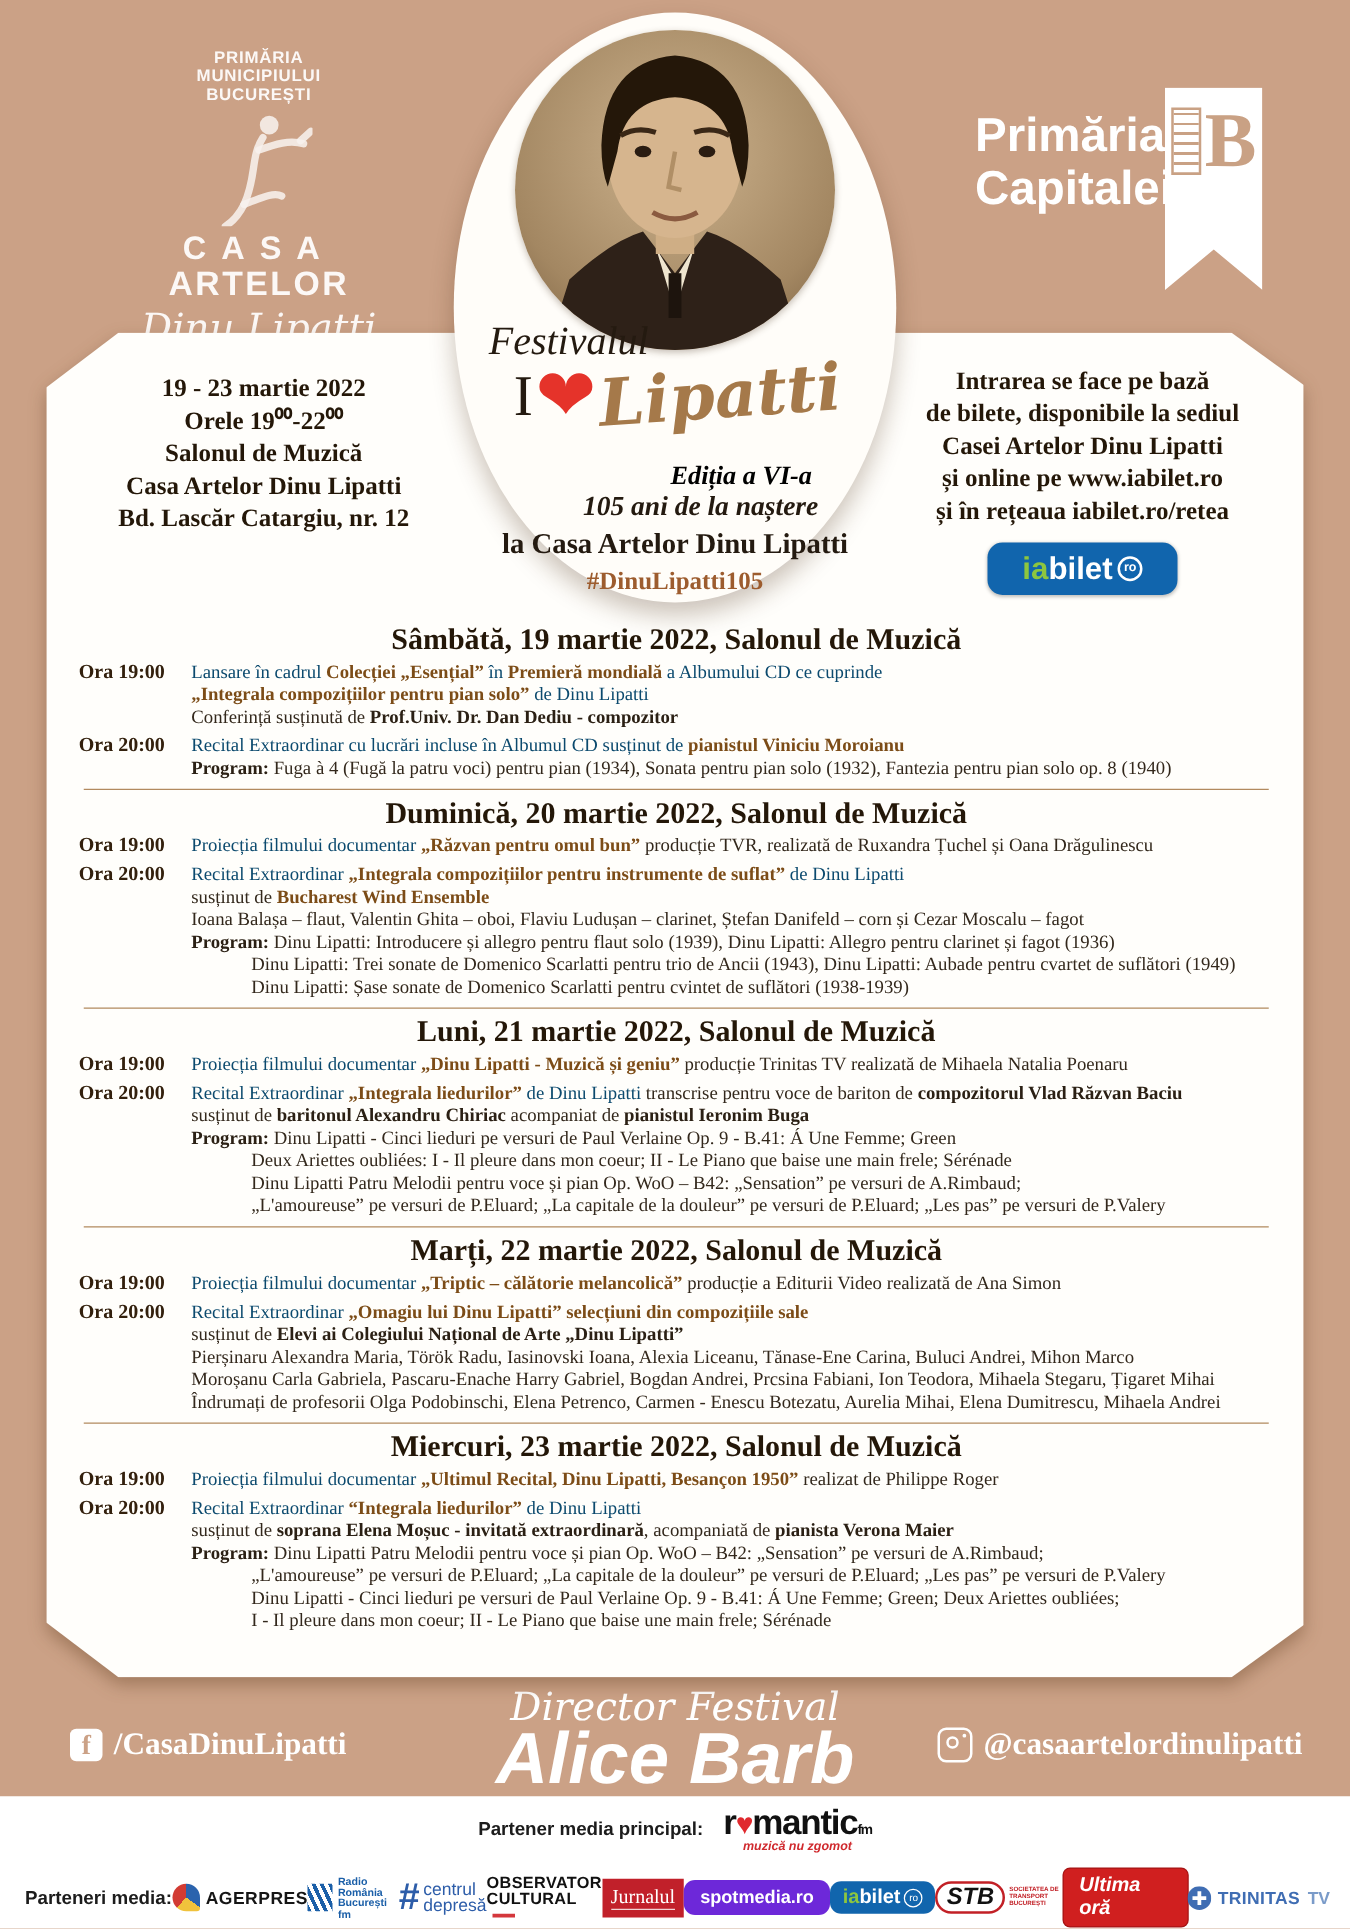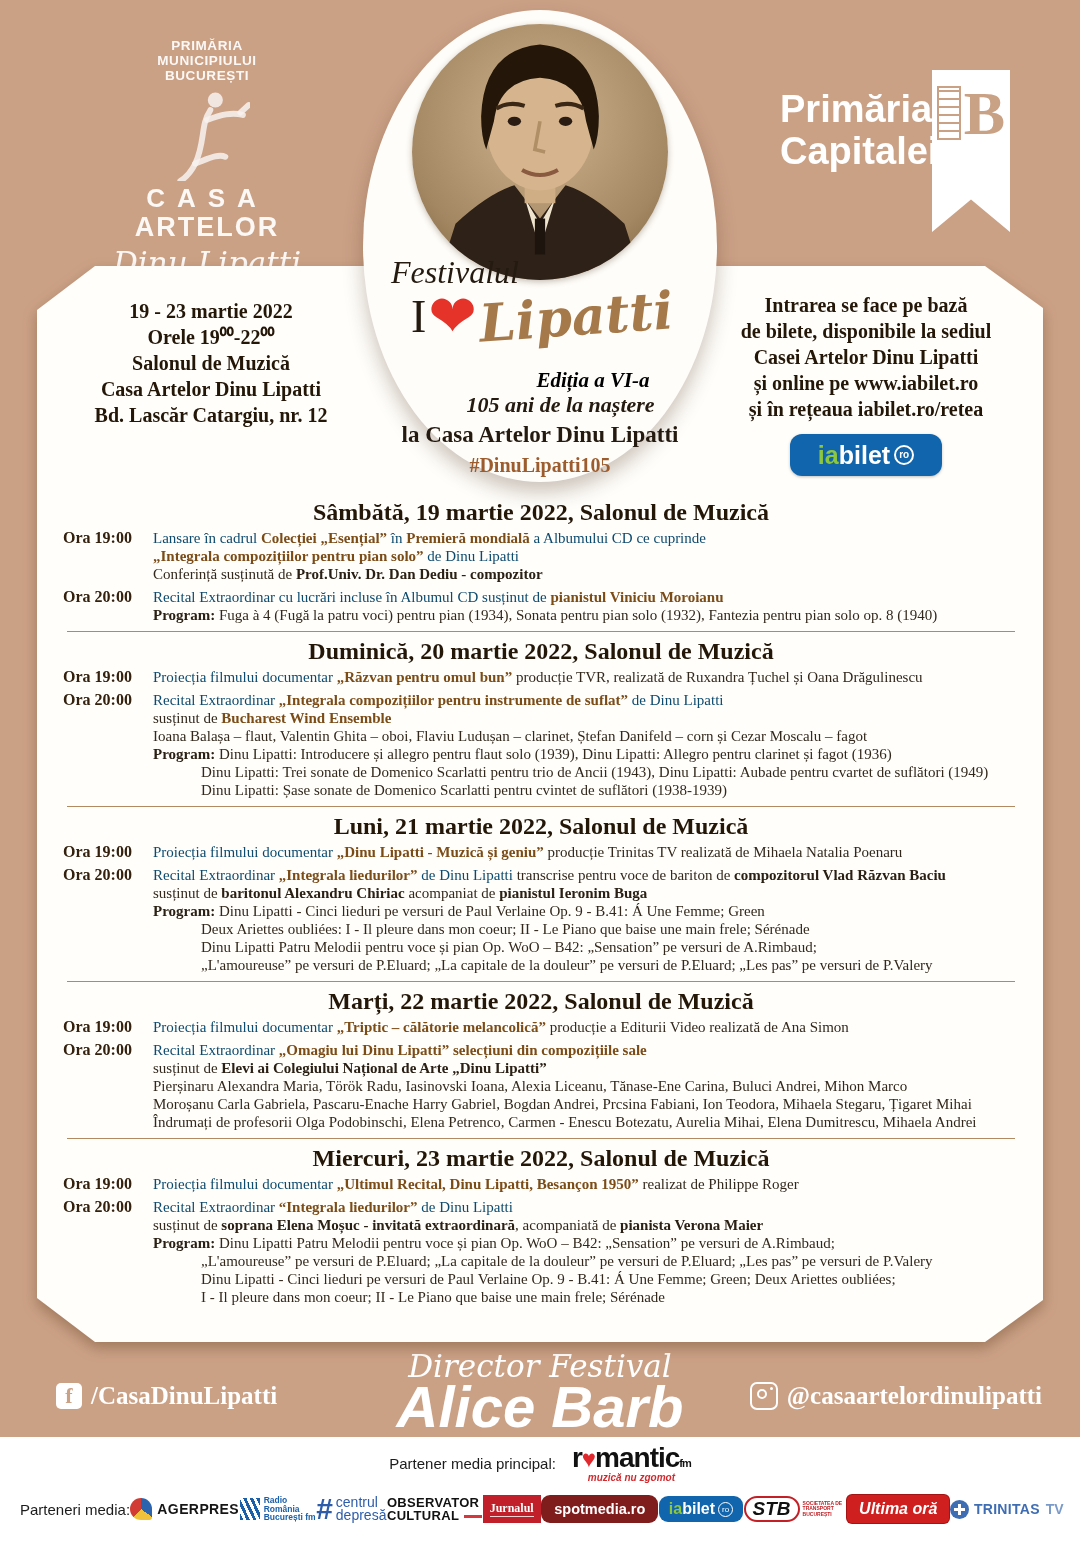--- a/index.html
+++ b/index.html
@@ -69,7 +69,7 @@
   
   .partners{position:absolute;left:0;top:1437px;width:100%;height:106px;background:#fff;}
   .row1{display:flex;justify-content:center;align-items:center;gap:16px;padding-top:7px;}
-  .pm-label,.pmedia-label{font-family:"Liberation Sans",sans-serif;font-weight:normal;font-size:15px;color:#1c1c1c;}
+  .pm-label,.pmedia-label{font-family:"Liberation Sans",sans-serif;font-weight:bold;font-size:15px;color:#1c1c1c;}
   .romantic{display:flex;flex-direction:column;align-items:center;line-height:1;text-align:center;}
   .romantic-main{font-family:"Liberation Sans",sans-serif;font-weight:bold;font-size:28px;color:#111;letter-spacing:-1px;}
   .romantic-heart{color:#e0292e;font-size:24px;}

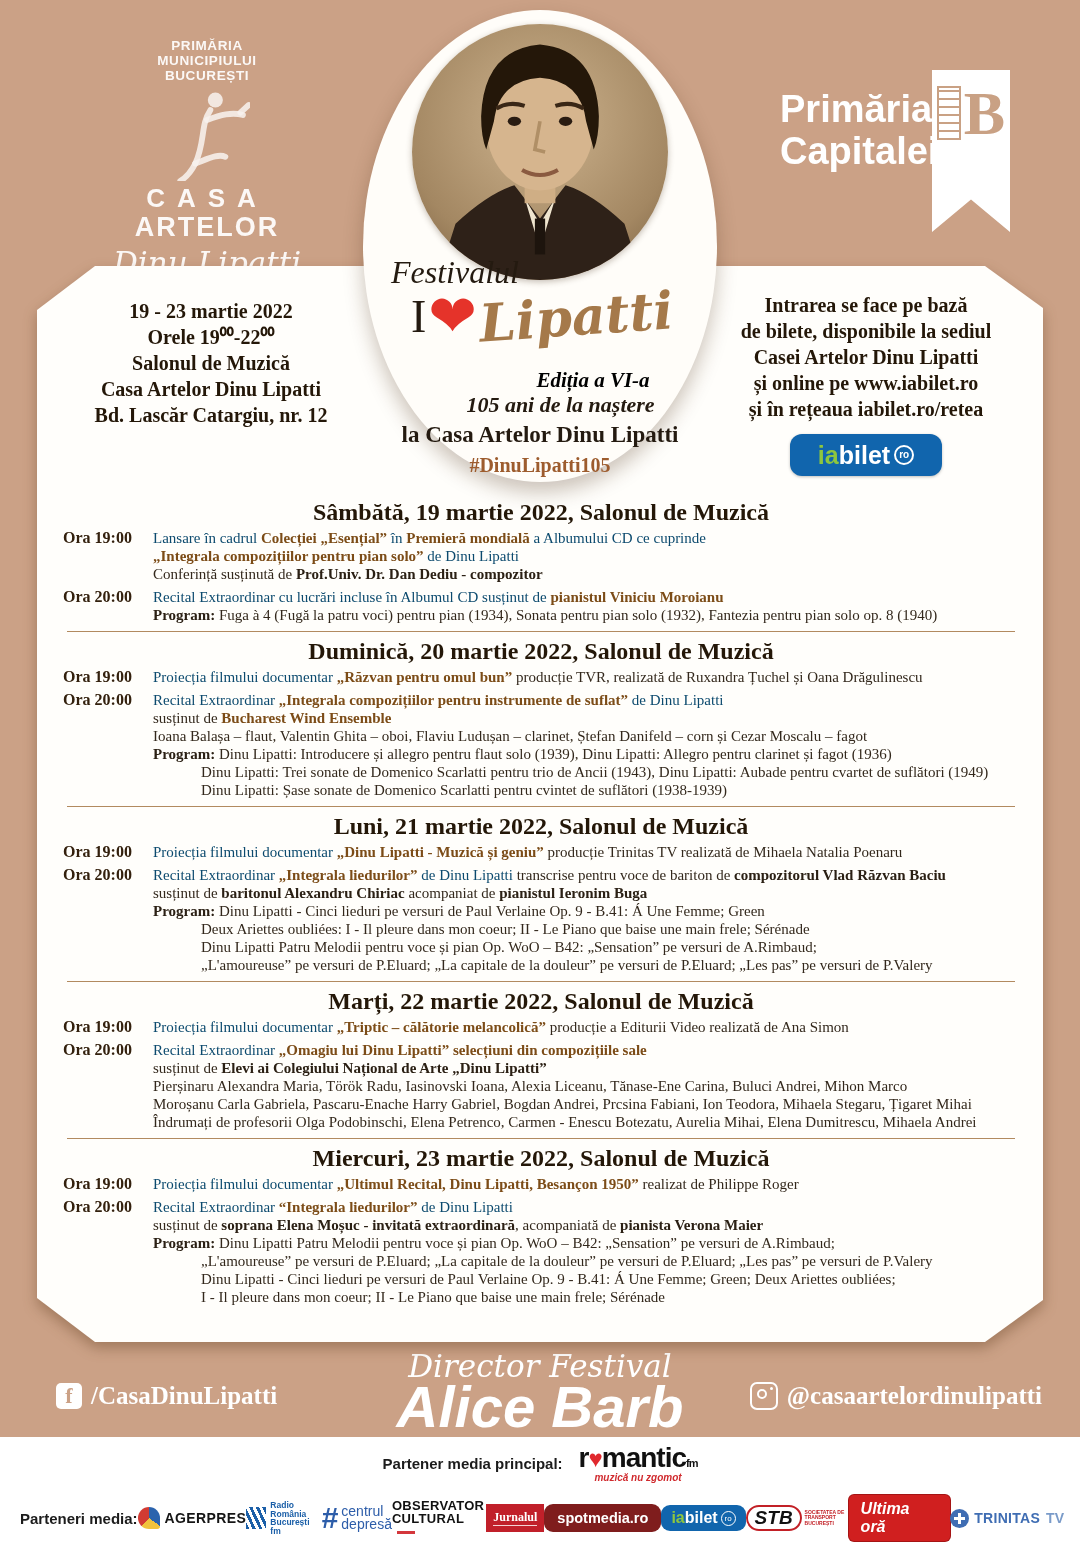--- a/index.html
+++ b/index.html
@@ -93,7 +93,7 @@
   .lg-observator span{font-weight:bold;font-size:13px;color:#111;line-height:13px;letter-spacing:.3px;}
   .lg-observator .ln1::after{content:"";display:inline-block;width:18px;height:3px;background:#d4373c;margin-left:5px;vertical-align:middle;}
   .lg-jurnalul{background:#c1202a;color:#fff;padding:6px 7px;flex-direction:column;}
-  .lg-jurnalul .ln0{font-family:"Liberation Serif",serif;font-weight:bold;font-size:12px;border-bottom:1px solid rgba(255,255,255,.8);}
+  .lg-jurnalul .ln0{font-family:"Liberation Serif",serif;font-weight:normal;font-size:16px;border-bottom:1px solid rgba(255,255,255,.8);}
   .lg-spotmedia{background:#7f1d1d;border-radius:9px;padding:6px 13px;}
   .lg-spotmedia .ln0{color:#fff;font-weight:bold;font-size:14.5px;}
   .lg-iabilet{background:#1165ad;border-radius:9px;padding:4px 10px;}

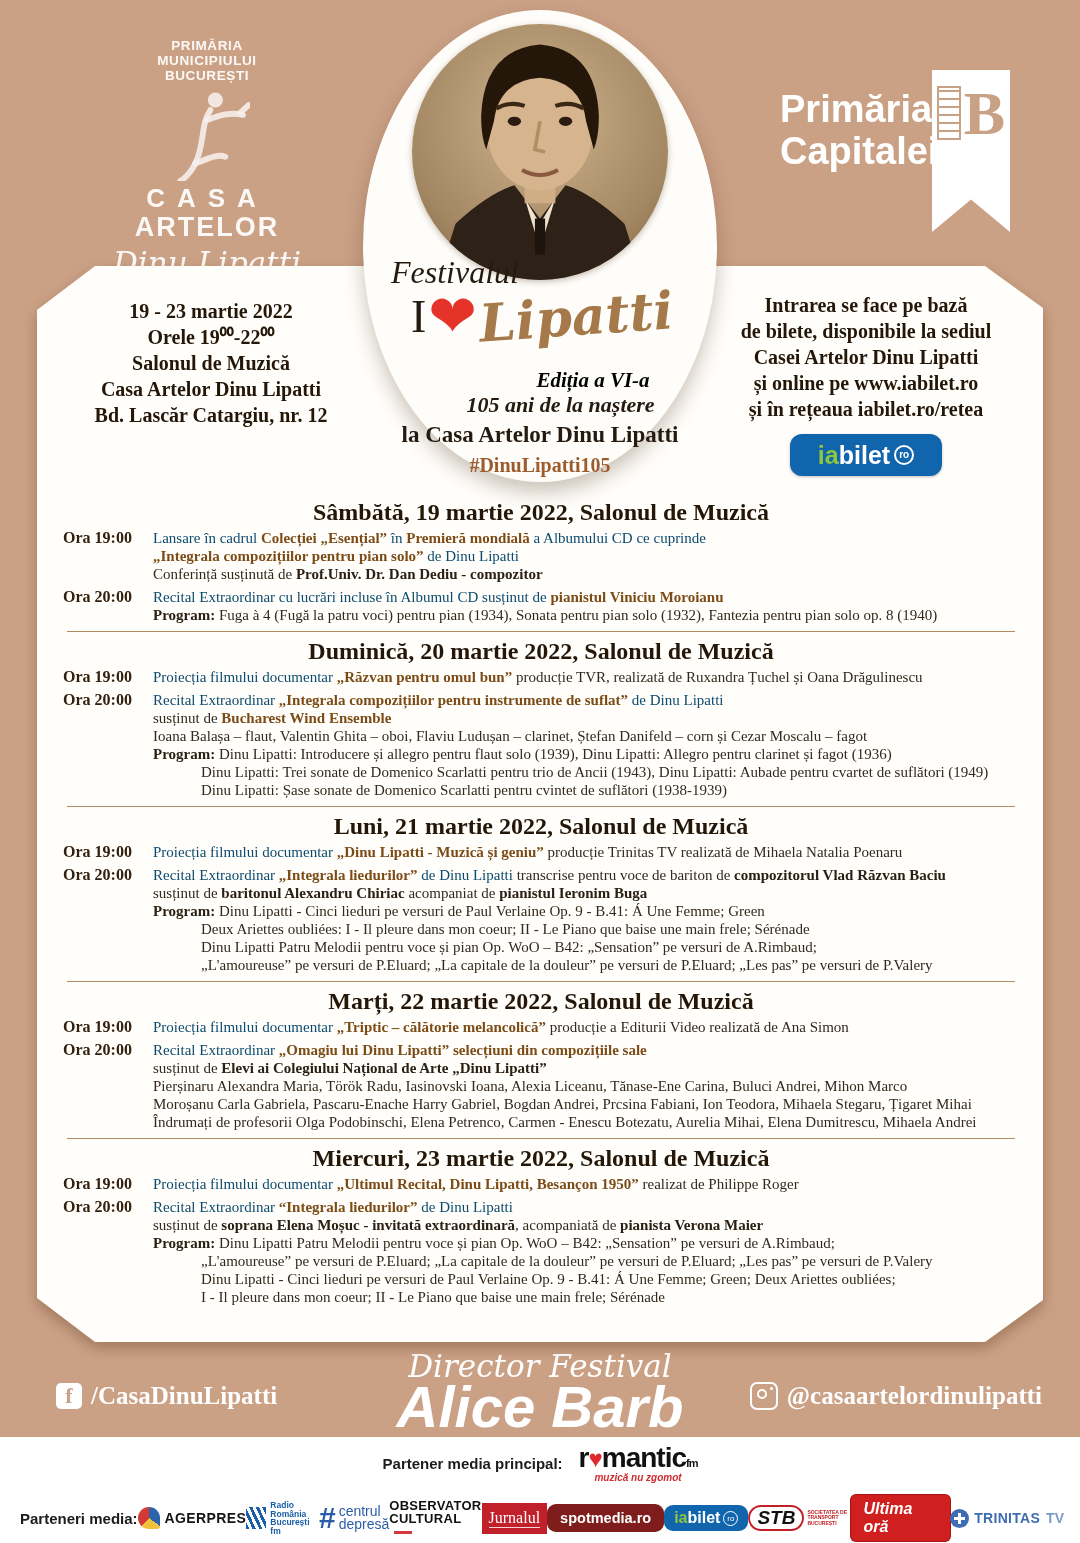--- a/index.html
+++ b/index.html
@@ -94,7 +94,7 @@
   .lg-observator .ln1::after{content:"";display:inline-block;width:18px;height:3px;background:#d4373c;margin-left:5px;vertical-align:middle;}
   .lg-jurnalul{background:#c1202a;color:#fff;padding:6px 7px;flex-direction:column;}
   .lg-jurnalul .ln0{font-family:"Liberation Serif",serif;font-weight:normal;font-size:16px;border-bottom:1px solid rgba(255,255,255,.8);}
-  .lg-spotmedia{background:#7f1d1d;border-radius:9px;padding:6px 13px;}
+  .lg-spotmedia{background:#6d28d9;border-radius:9px;padding:6px 13px;}
   .lg-spotmedia .ln0{color:#fff;font-weight:bold;font-size:14.5px;}
   .lg-iabilet{background:#1165ad;border-radius:9px;padding:4px 10px;}
   .lg-iabilet .ln0{color:#8dc63f;font-weight:bold;font-size:16px;}

